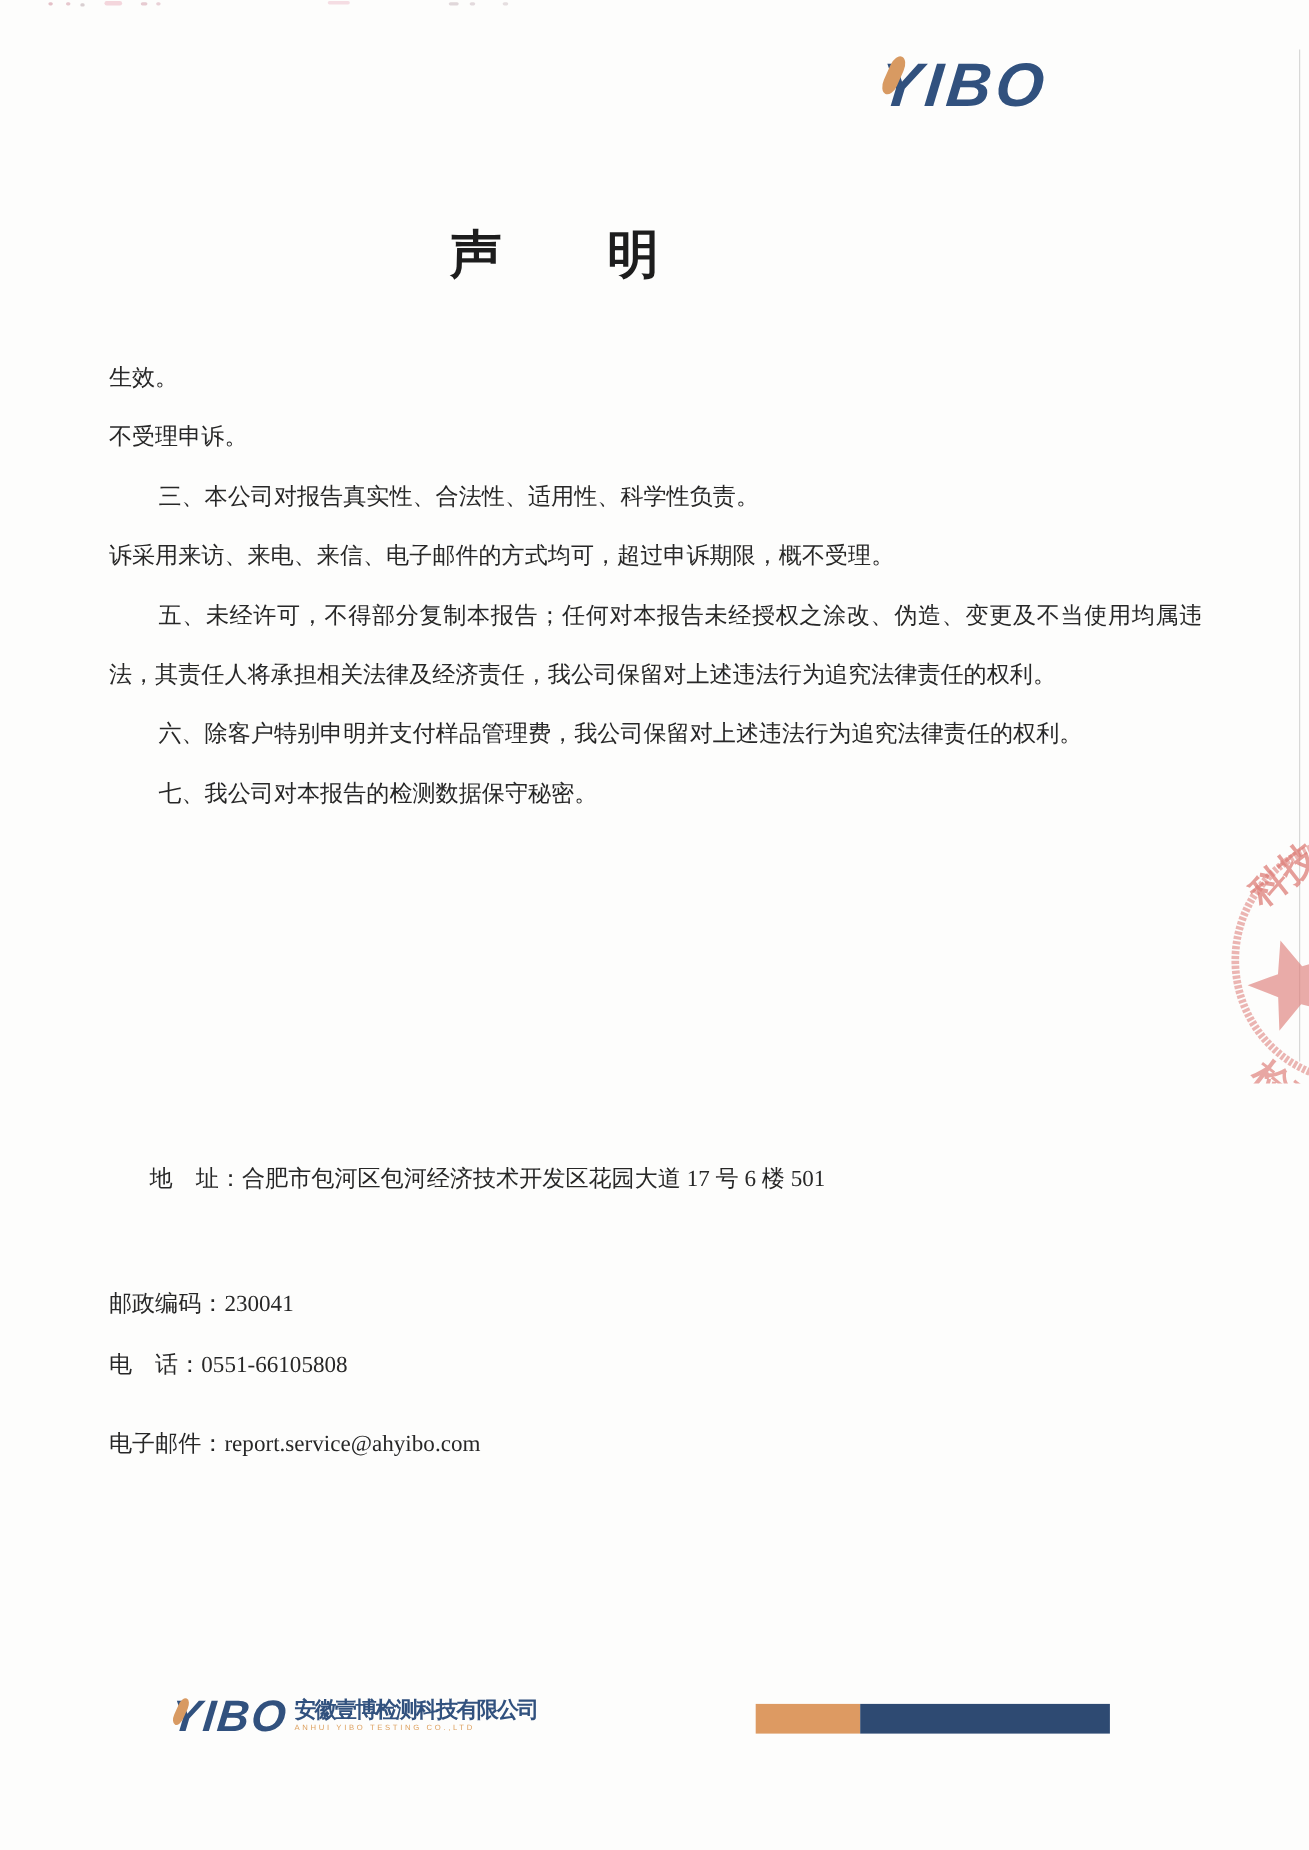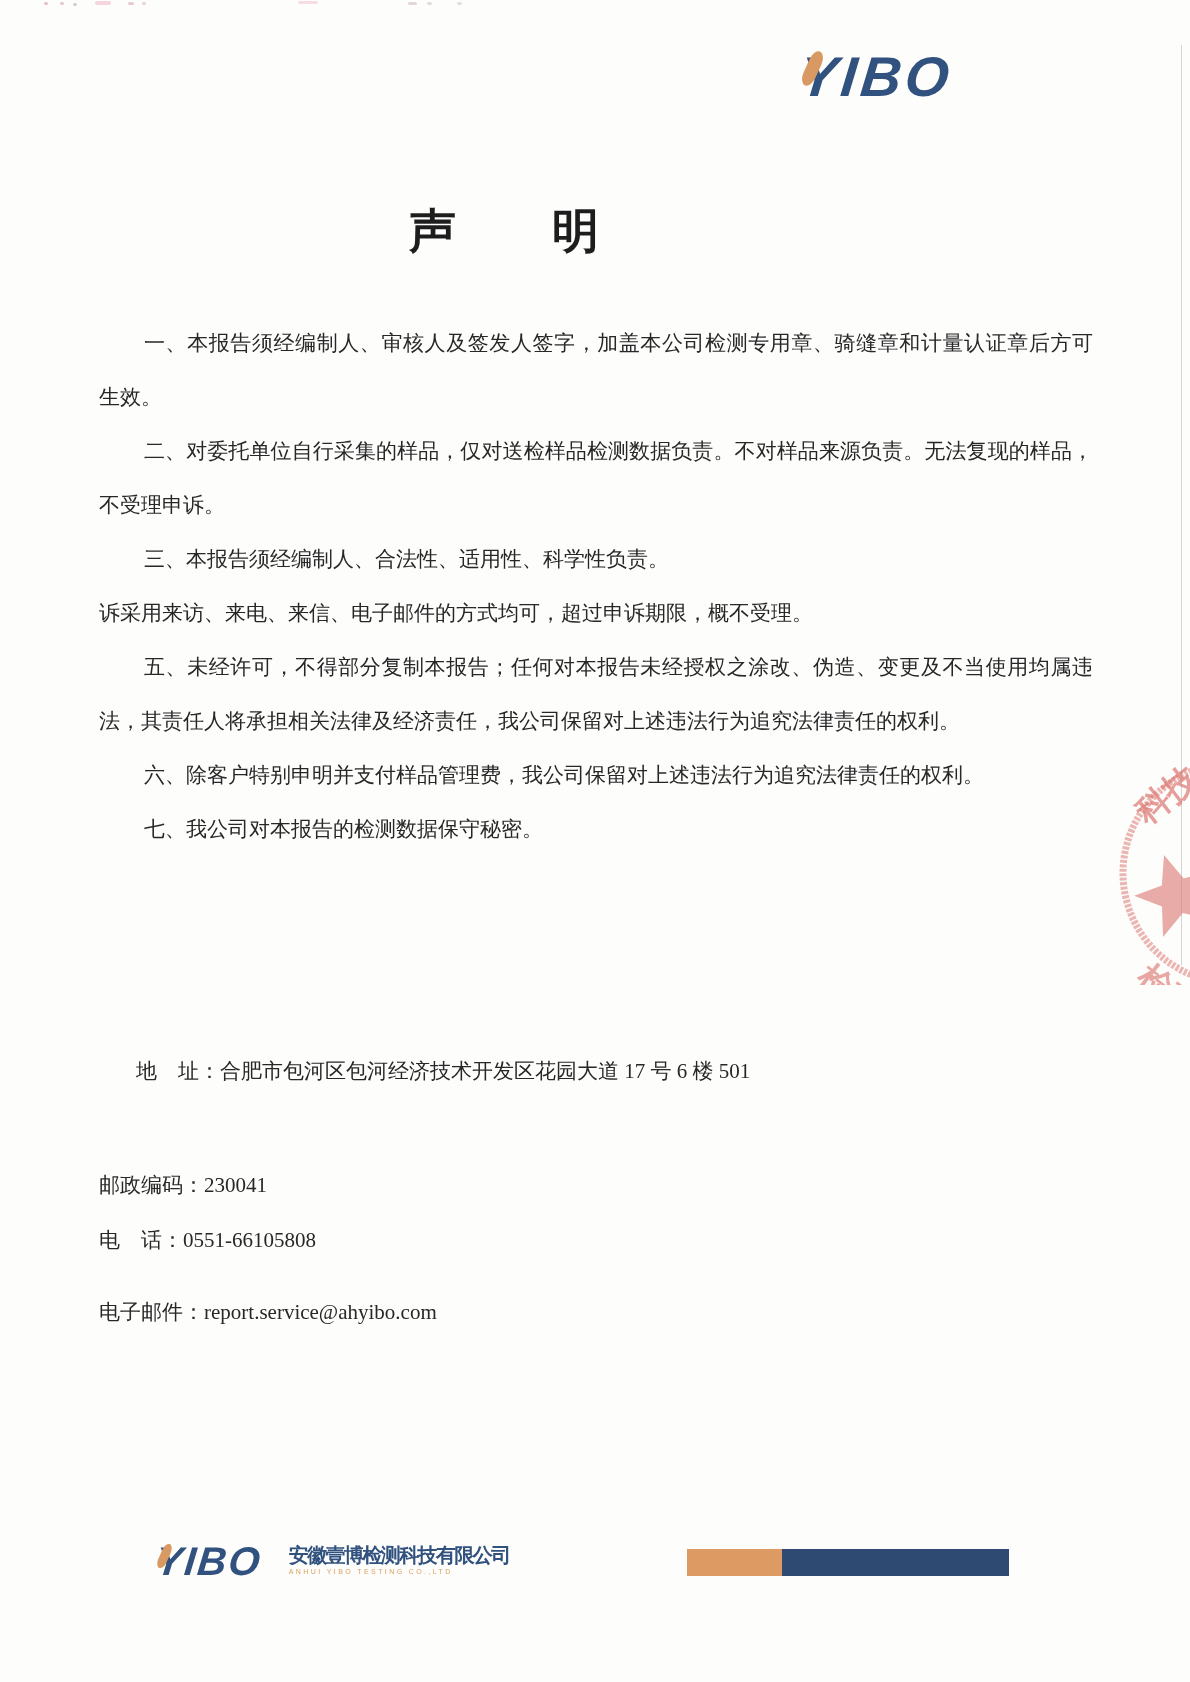--- a/index.html
+++ b/index.html
@@ -107,7 +107,6 @@
 <h1 class="title">声明</h1>
 
 <div class="statements">
-  <div class="s-line indent full">一、本报告须经编制人、审核人及签发人签字，加盖本公司检测专用章、骑缝章和计量认证章后方可</div>
   <div class="s-line">生效。</div>
   <div class="s-line indent full">二、对委托单位自行采集的样品，仅对送检样品检测数据负责。不对样品来源负责。无法复现的样品，</div>
   <div class="s-line">不受理申诉。</div>

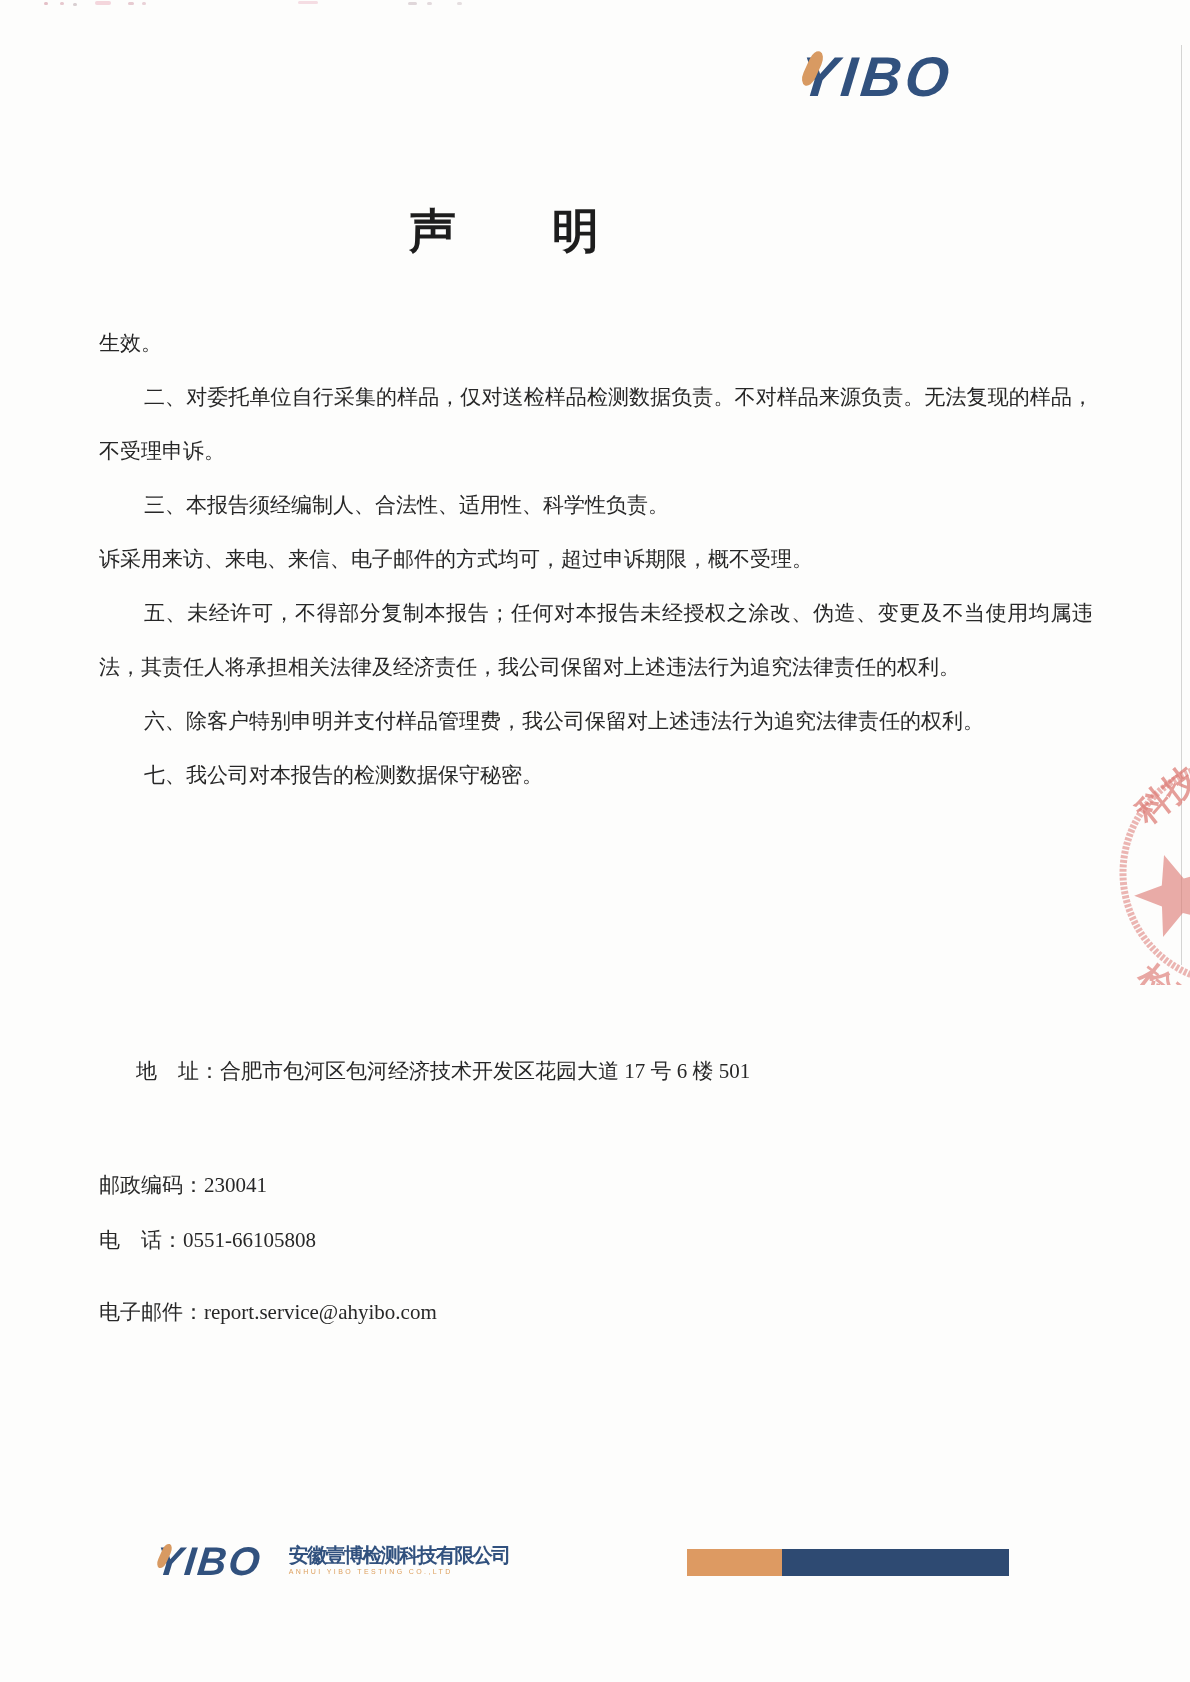--- a/index.html
+++ b/index.html
@@ -108,7 +108,6 @@
 
 <div class="statements">
   <div class="s-line">生效。</div>
-  <div class="s-line indent full">二、对委托单位自行采集的样品，仅对送检样品检测数据负责。不对样品来源负责。无法复现的样品，</div>
   <div class="s-line">不受理申诉。</div>
   <div class="s-line indent">三、本报告须经编制人、合法性、适用性、科学性负责。</div>
   <div class="s-line">诉采用来访、来电、来信、电子邮件的方式均可，超过申诉期限，概不受理。</div>

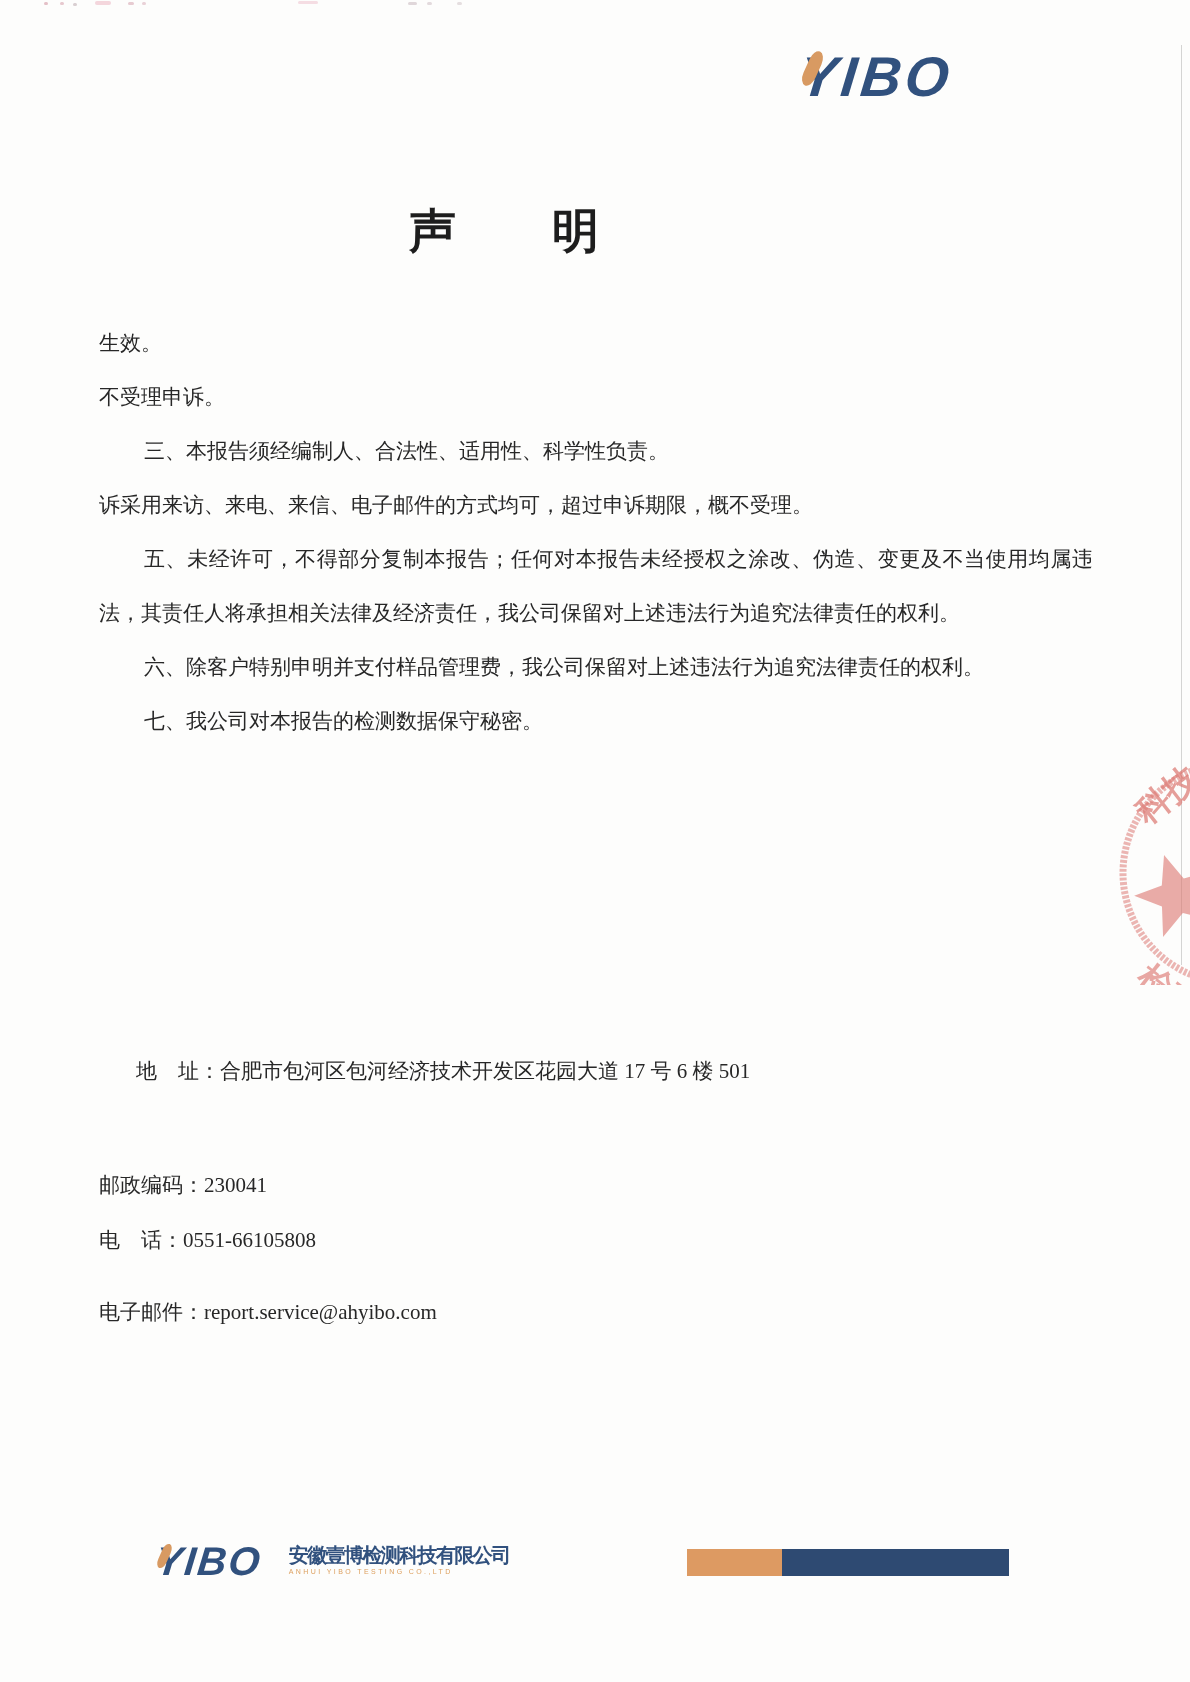--- a/index.html
+++ b/index.html
@@ -109,7 +109,7 @@
 <div class="statements">
   <div class="s-line">生效。</div>
   <div class="s-line">不受理申诉。</div>
-  <div class="s-line indent">三、本报告须经编制人、合法性、适用性、科学性负责。</div>
+  <div class="s-line indent">三、本公司对报告真实性、合法性、适用性、科学性负责。</div>
   <div class="s-line">诉采用来访、来电、来信、电子邮件的方式均可，超过申诉期限，概不受理。</div>
   <div class="s-line indent full">五、未经许可，不得部分复制本报告；任何对本报告未经授权之涂改、伪造、变更及不当使用均属违</div>
   <div class="s-line">法，其责任人将承担相关法律及经济责任，我公司保留对上述违法行为追究法律责任的权利。</div>

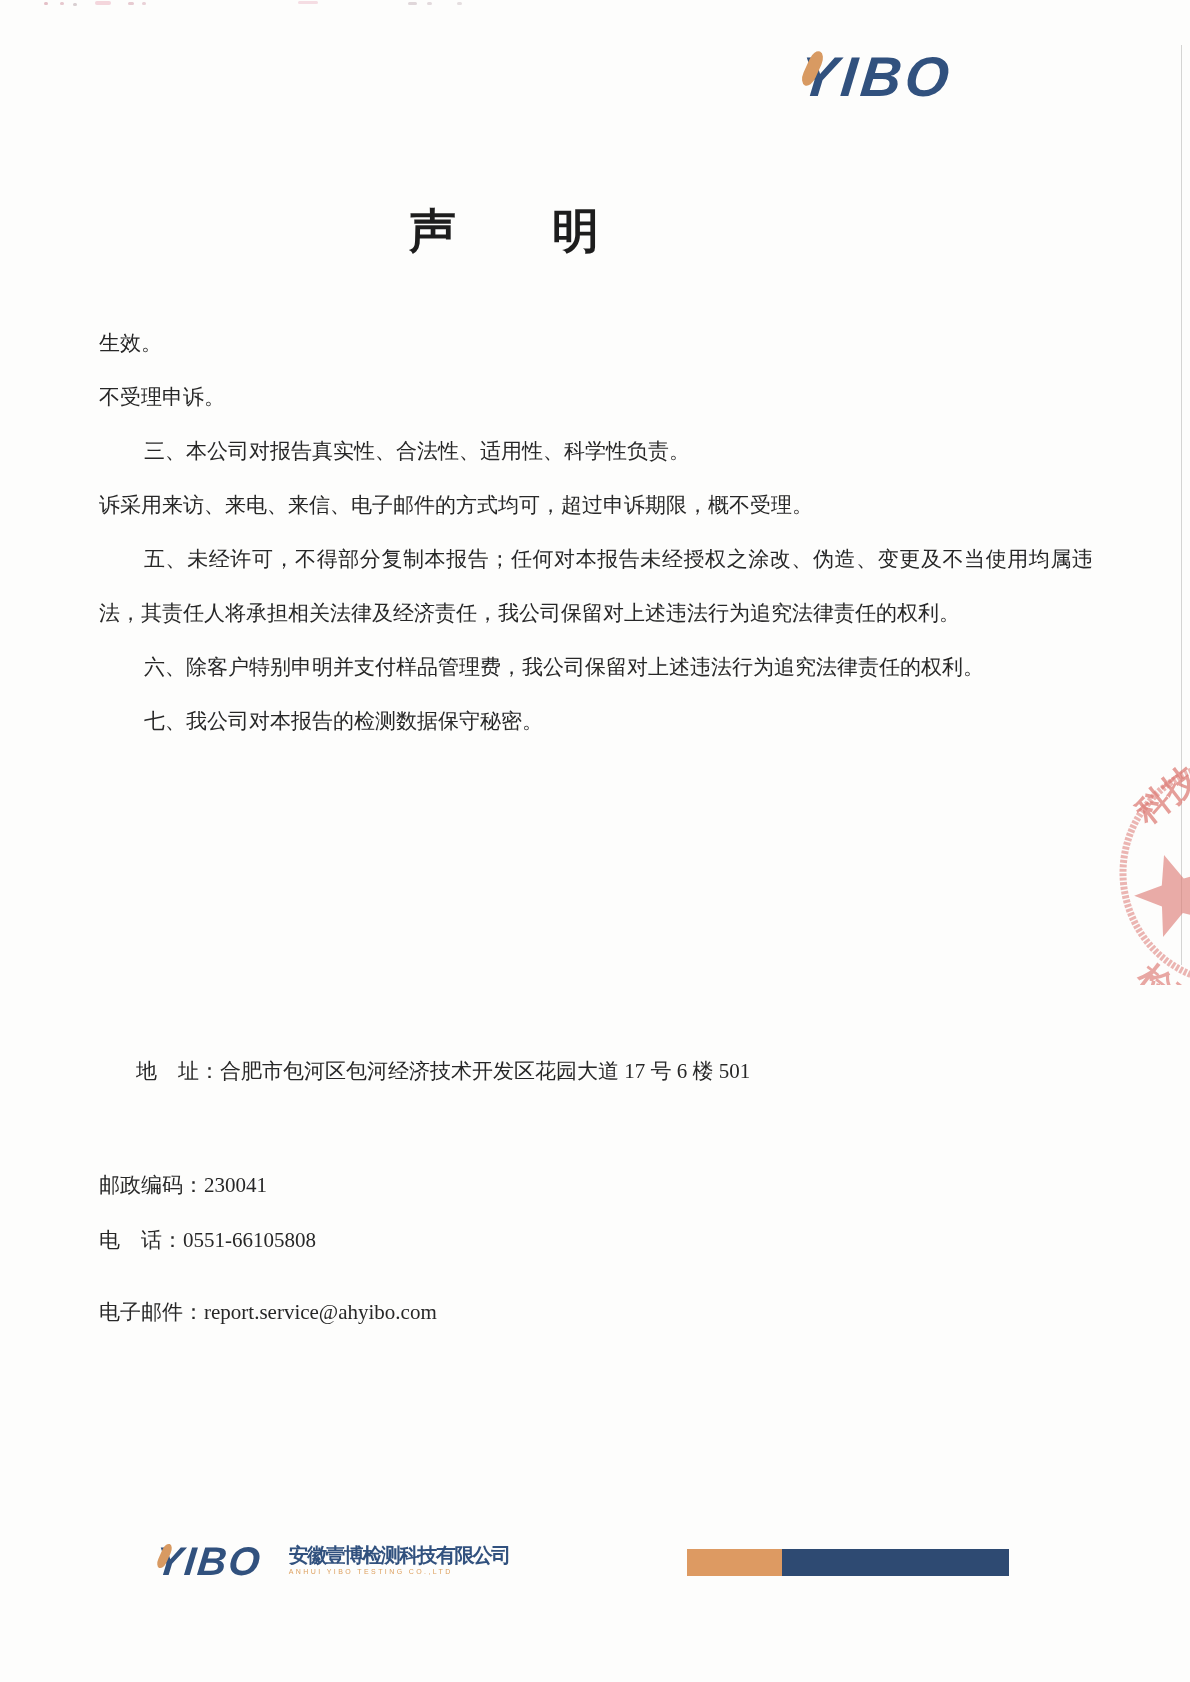--- a/index.html
+++ b/index.html
@@ -62,7 +62,7 @@
     position:absolute; left:4px; top:2px; width:9px; height:26px;
     background:#d89a62; transform:rotate(24deg); border-radius:5px/9px; z-index:2;
   }
-  .footer-names { margin-left:27px; padding-top:3px; }
+  .footer-names { margin-left:6px; padding-top:3px; }
   .footer-cn {
     font-family:"Liberation Sans","DejaVu Sans",sans-serif;
     font-weight:bold; font-size:20px; letter-spacing:-1.6px;

